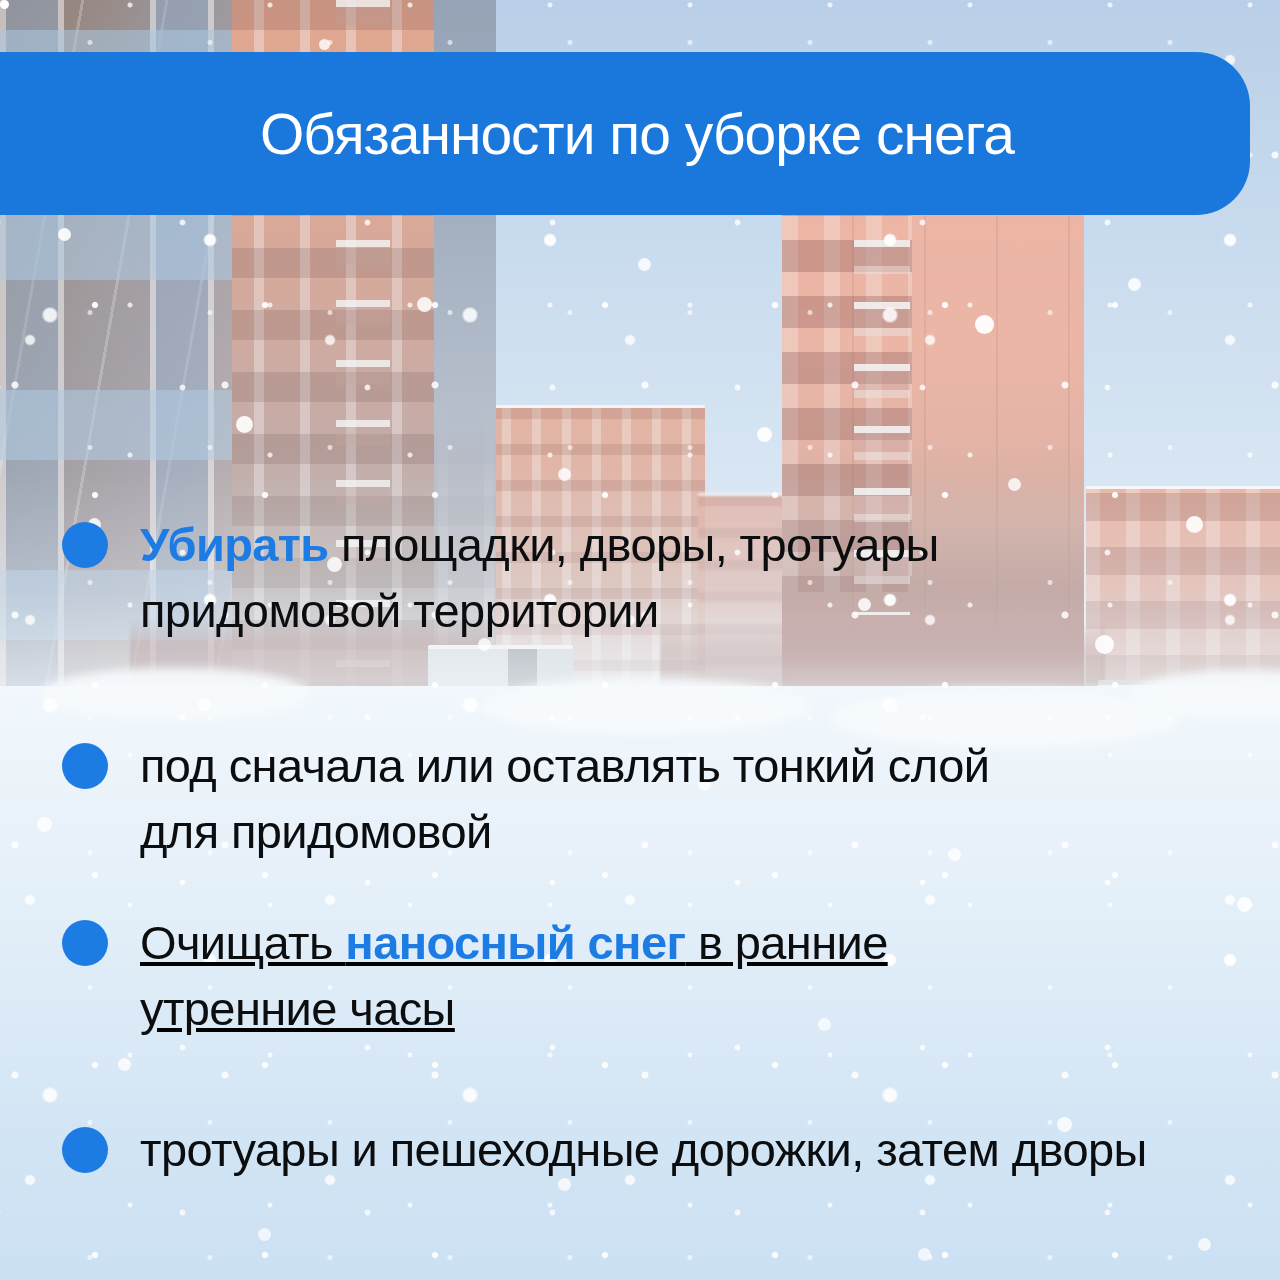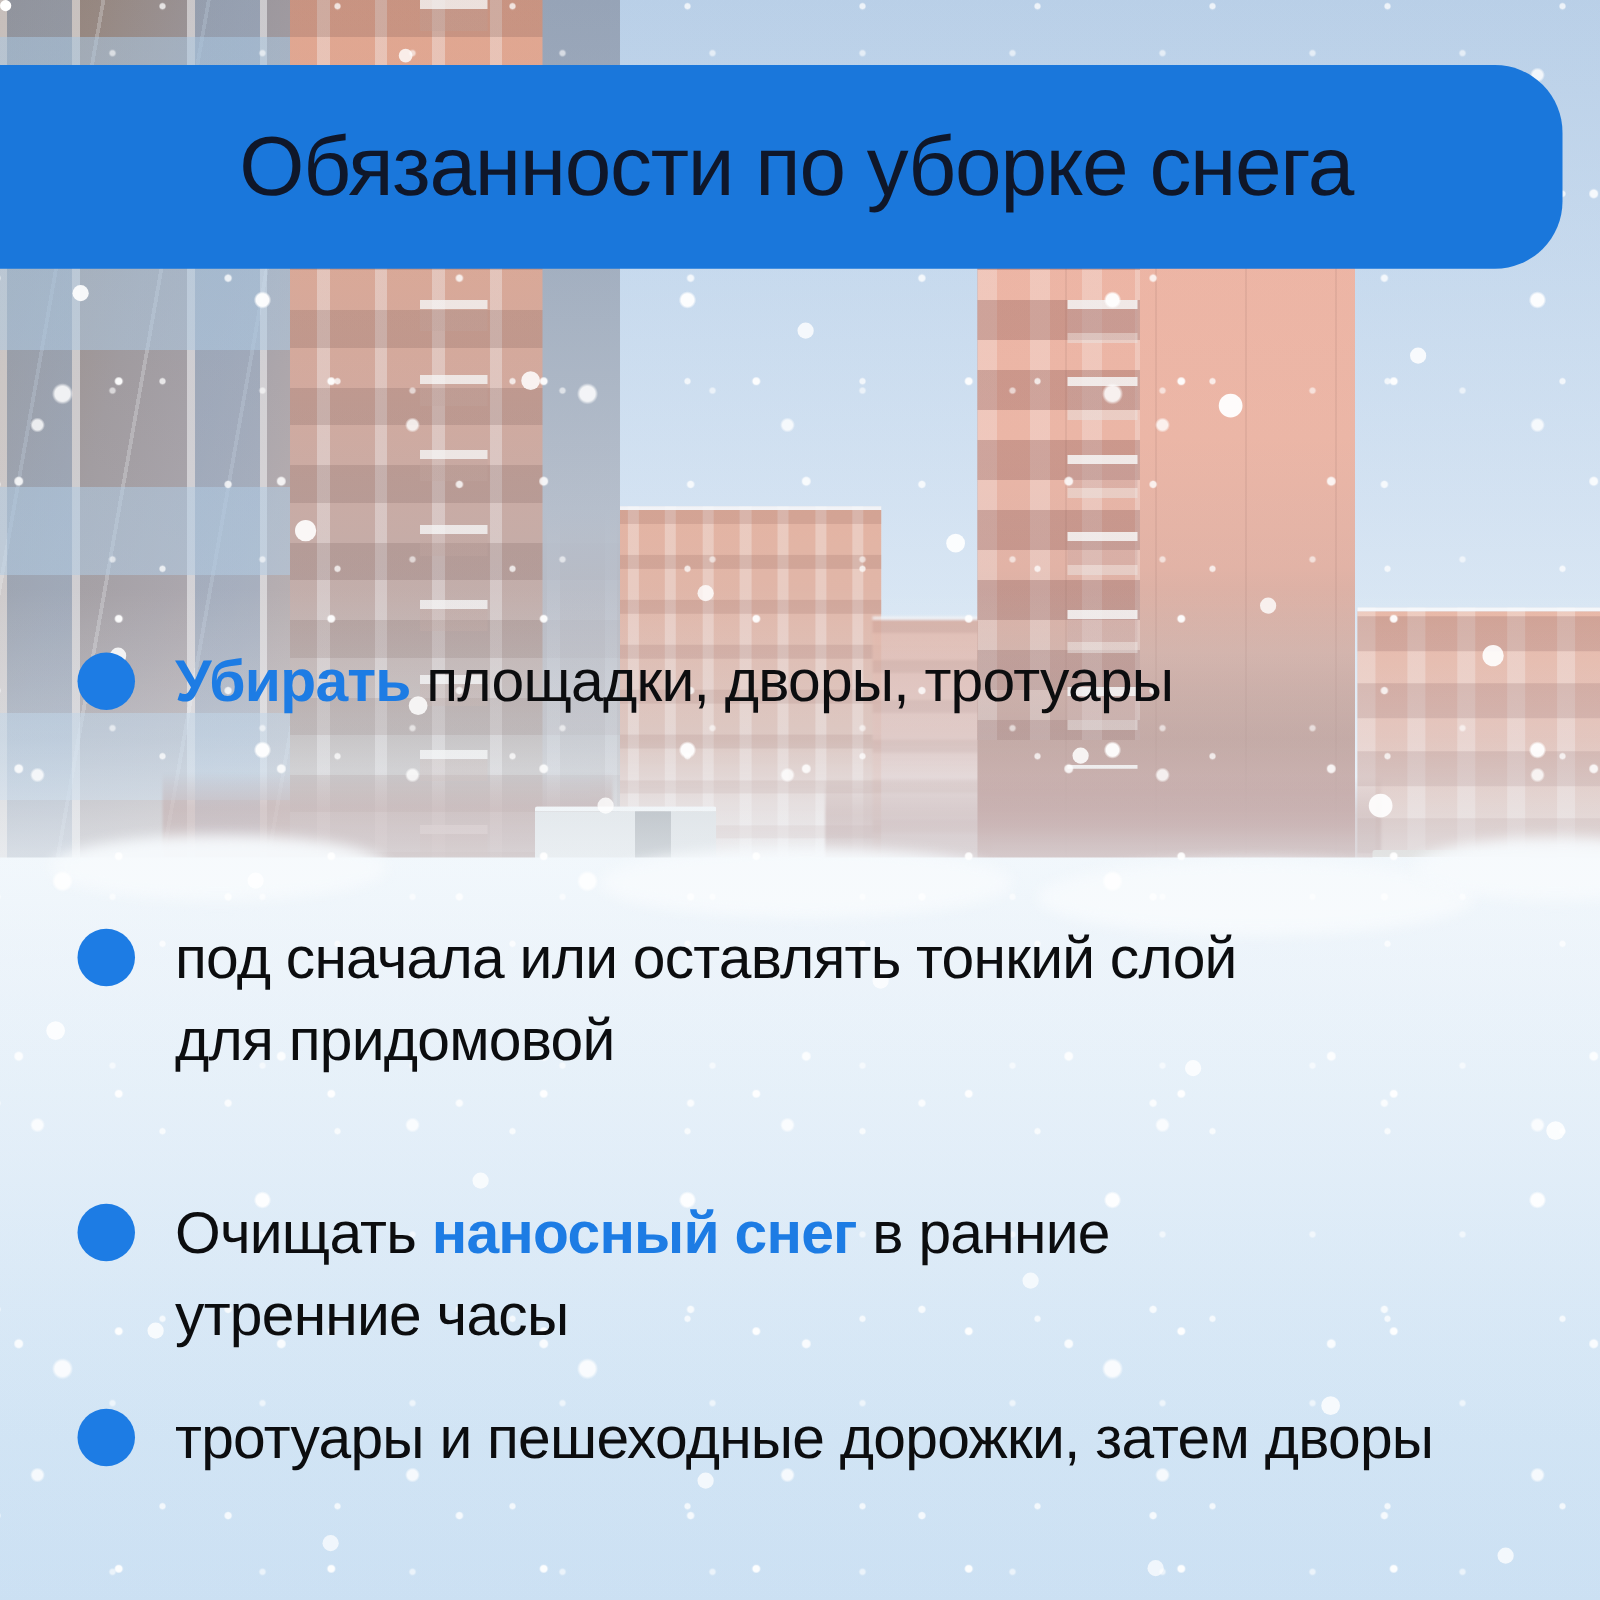--- a/index.html
+++ b/index.html
@@ -131,7 +131,7 @@
   .banner{position:absolute;left:-64px;top:52px;width:1314px;height:163px;z-index:10;
     background:var(--banner-blue);border-radius:54px;
     display:flex;align-items:center;justify-content:center;padding-left:88px;box-sizing:border-box;}
-  .title{color:#0f172a;font-size:67px;font-weight:400;letter-spacing:-1px;white-space:nowrap;}
+  .title{color:#ffffff;font-size:57px;font-weight:400;letter-spacing:-1px;white-space:nowrap;}
   
   .duties{position:absolute;inset:0;z-index:11;margin:0;padding:0;list-style:none;}
   .duty{position:absolute;left:62px;right:10px;}

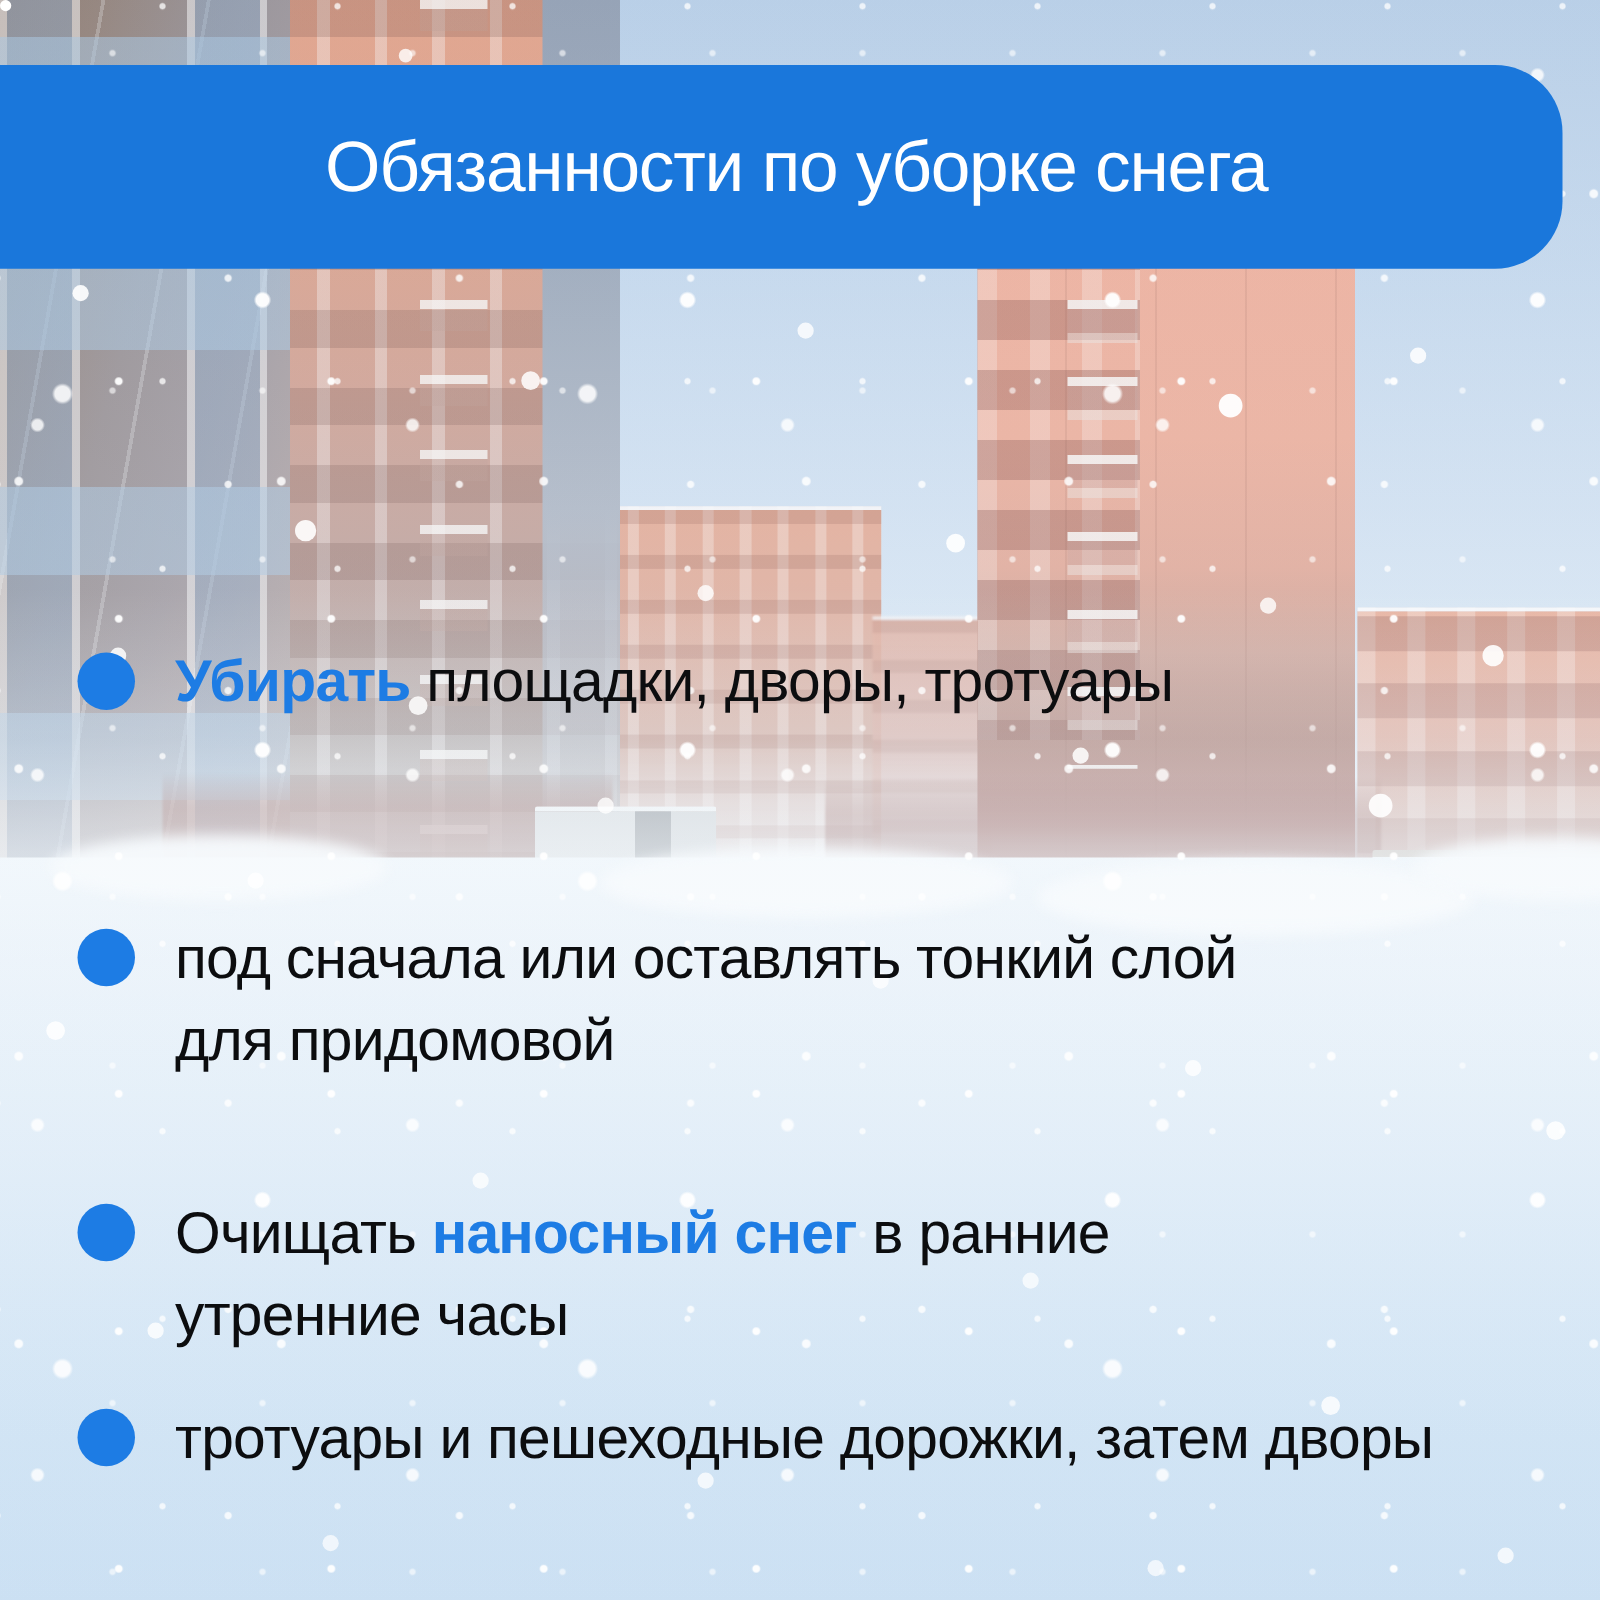--- a/index.html
+++ b/index.html
@@ -197,6 +197,7 @@
       <span class="dot"></span>
       <div class="duty-text">
         <div class="line"><span class="accent">Убирать </span><span>площадки, дворы, тротуары</span></div>
+        <div class="line"><span>придомовой территории</span></div>
       </div>
     </li>
 

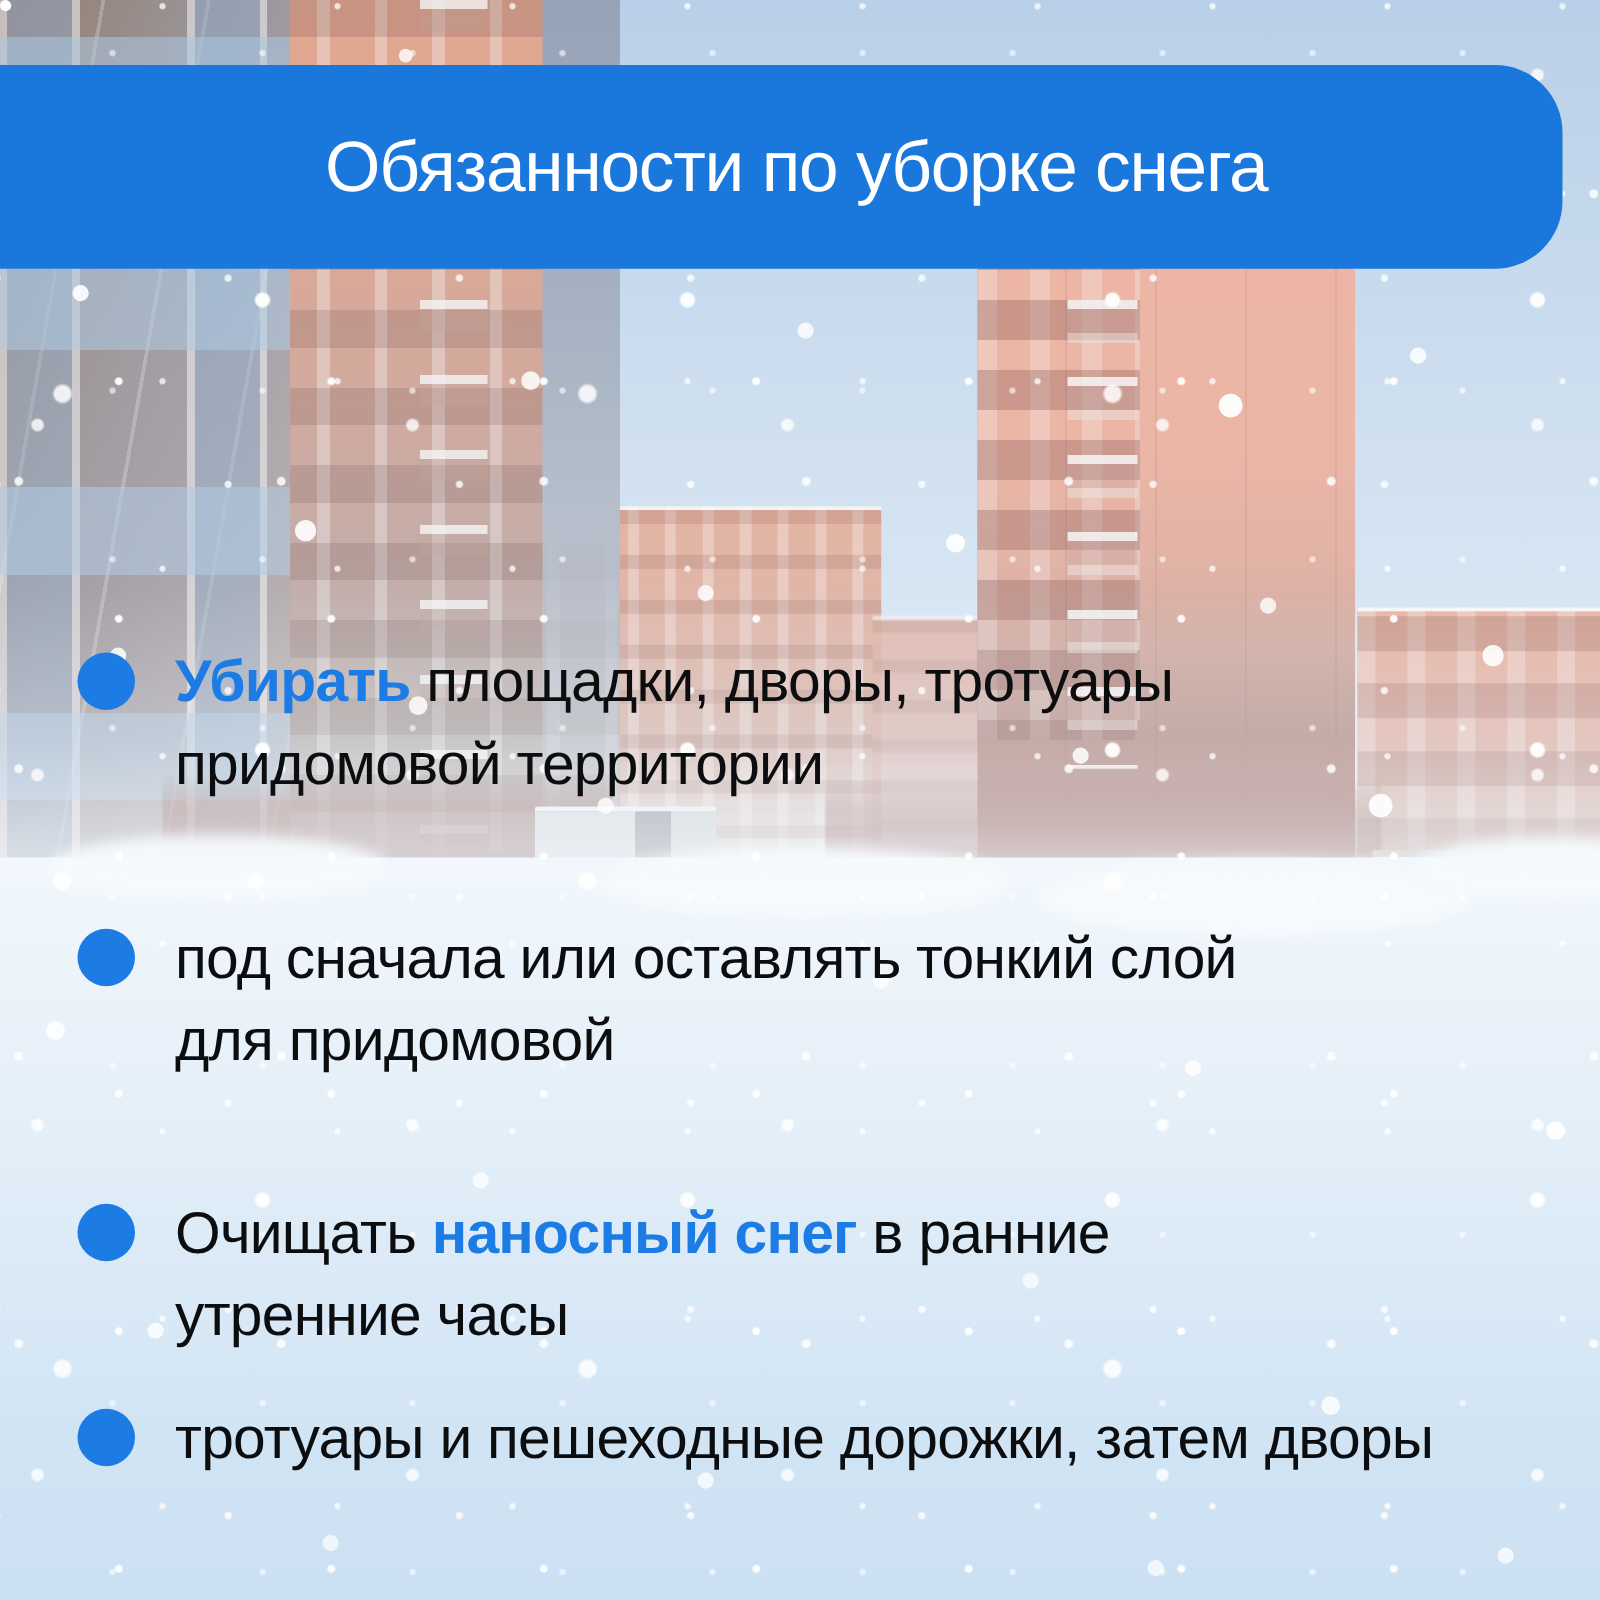--- a/index.html
+++ b/index.html
@@ -135,7 +135,7 @@
   
   .duties{position:absolute;inset:0;z-index:11;margin:0;padding:0;list-style:none;}
   .duty{position:absolute;left:62px;right:10px;}
-  .duty.d1{top:512px;} .duty.d2{top:733px;} .duty.d3{top:953px;} .duty.d4{top:1117px;}
+  .duty.d1{top:512px;} .duty.d2{top:733px;} .duty.d3{top:910px;text-decoration:underline;} .duty.d4{top:1117px;}
   .dot{position:absolute;left:0;top:10px;width:46px;height:46px;border-radius:50%;
     background:var(--accent-blue);}
   .duty-text{margin:0 0 0 78px;font-size:47px;line-height:66px;letter-spacing:-.6px;

